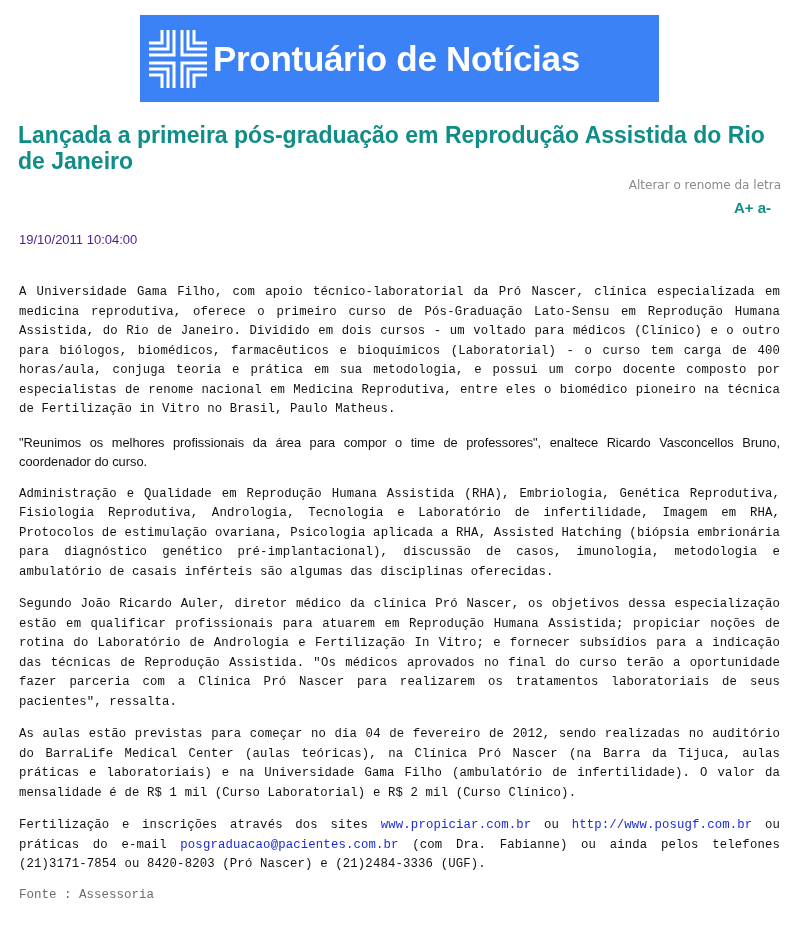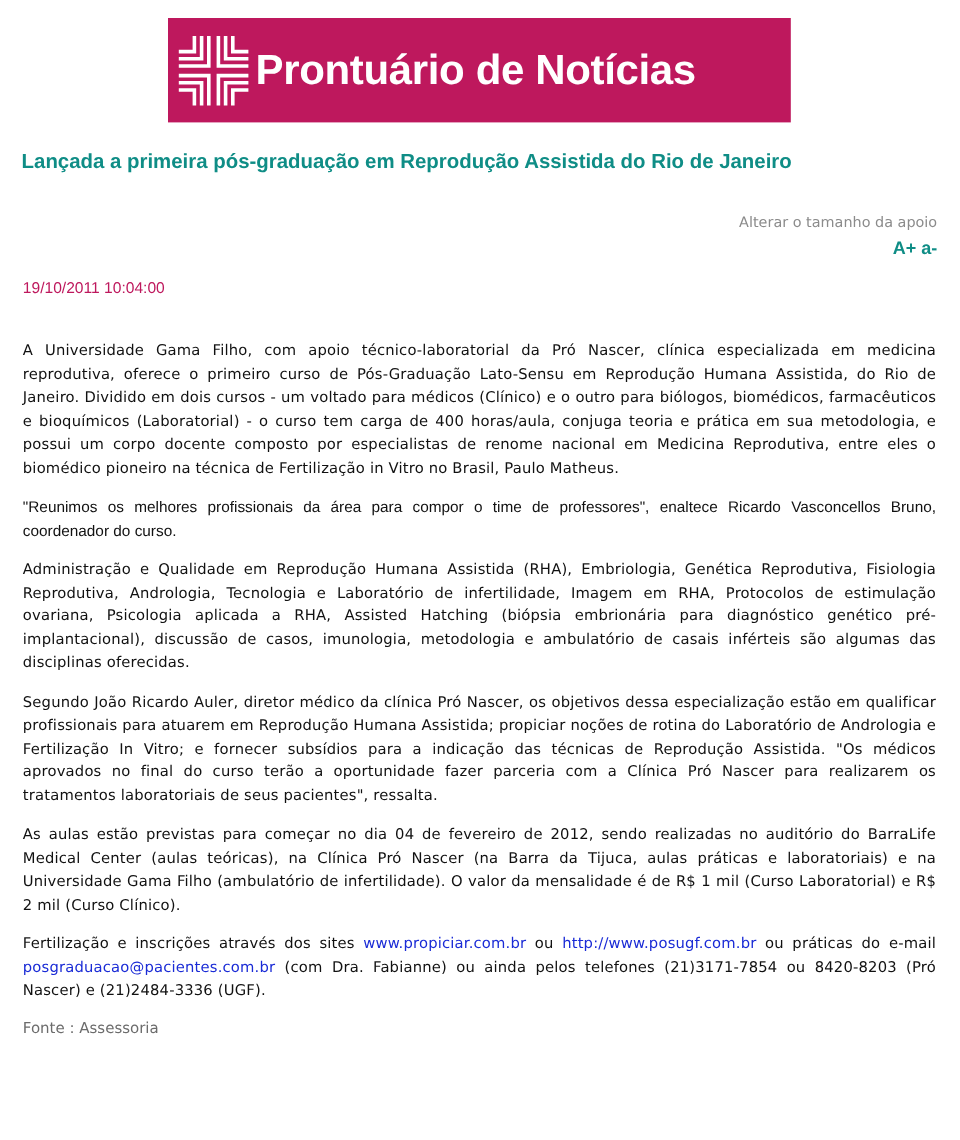--- a/index.html
+++ b/index.html
@@ -4,7 +4,7 @@
 <style>
   html, body { margin: 0; padding: 0; background: #ffffff; }
   body { width: 800px; height: 950px; overflow: hidden; position: relative; font-family: "DejaVu Sans", sans-serif; color: #111; }
-  .banner { position: absolute; left: 140px; top: 15px; width: 519px; height: 87px; background: #be185d; display: flex; align-items: center; }
+  .banner { position: absolute; left: 140px; top: 15px; width: 519px; height: 87px; background: #3b82f6; display: flex; align-items: center; }
   .banner .logo { width: 62px; height: 62px; margin-left: 7px; margin-right: 4px; }
   .banner .brand { color: #ffffff; font-family: "Liberation Sans", sans-serif; font-weight: bold; font-size: 35px; letter-spacing: -0.3px; white-space: nowrap; }
   .headline { position: absolute; left: 18px; top: 122px; width: 770px; margin: 0; color: #0f8d86; font-family: "Liberation Sans", sans-serif; font-weight: bold; font-size: 17px; line-height: 26px; }

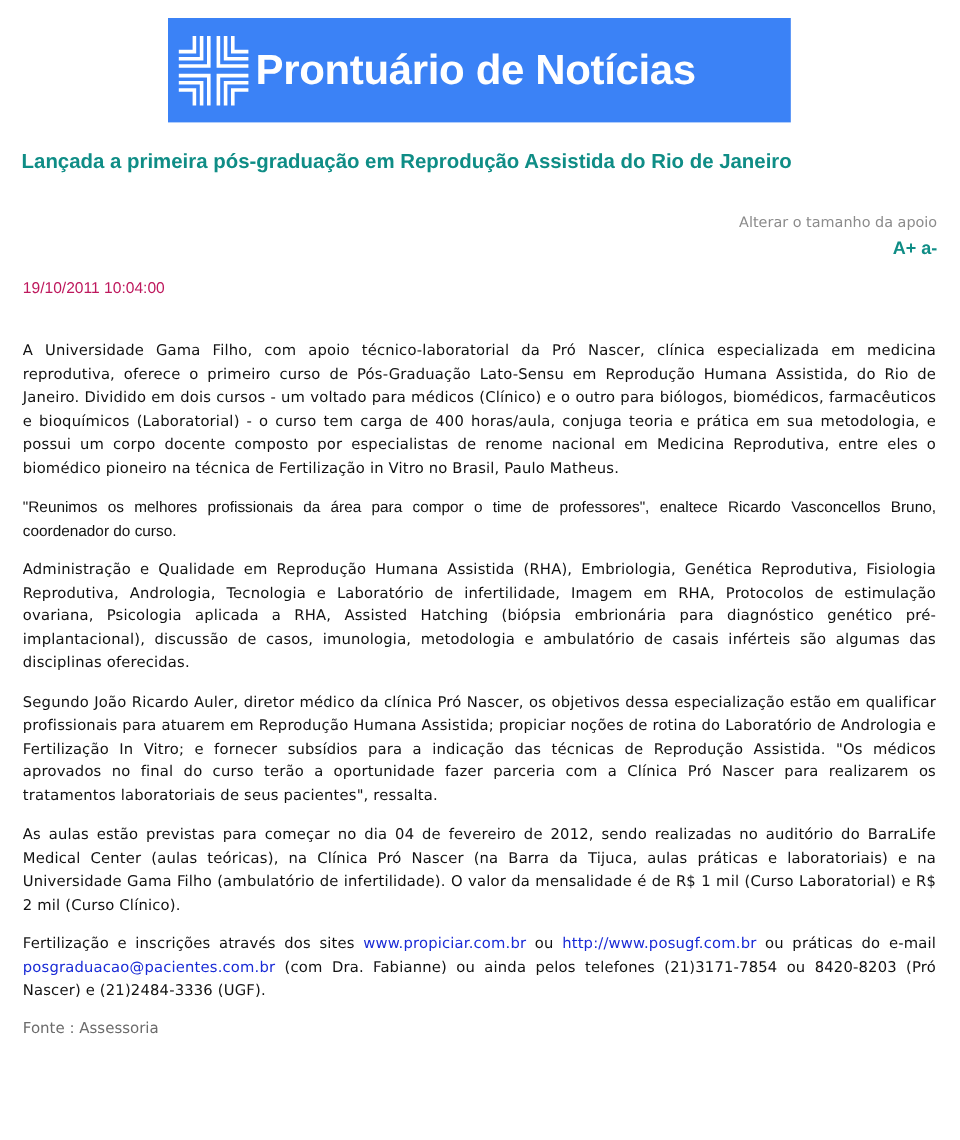--- a/index.html
+++ b/index.html
@@ -7,7 +7,7 @@
   .banner { position: absolute; left: 140px; top: 15px; width: 519px; height: 87px; background: #3b82f6; display: flex; align-items: center; }
   .banner .logo { width: 62px; height: 62px; margin-left: 7px; margin-right: 4px; }
   .banner .brand { color: #ffffff; font-family: "Liberation Sans", sans-serif; font-weight: bold; font-size: 35px; letter-spacing: -0.3px; white-space: nowrap; }
-  .headline { position: absolute; left: 18px; top: 122px; width: 770px; margin: 0; color: #0f8d86; font-family: "Liberation Sans", sans-serif; font-weight: bold; font-size: 17px; line-height: 26px; }
+  .headline { position: absolute; left: 18px; top: 122px; width: 770px; margin: 0; color: #0f8d86; font-family: "Liberation Sans", sans-serif; font-weight: bold; font-size: 23px; line-height: 26px; }
   .fontsize-label { position: absolute; right: 19px; top: 178px; color: #8b8b8b; font-size: 12px; }
   .fontsize-controls { position: absolute; right: 19px; top: 199px; color: #0f8d86; font-family: "Liberation Sans", sans-serif; font-weight: bold; font-size: 15px; }
   .fontsize-controls span { cursor: pointer; }

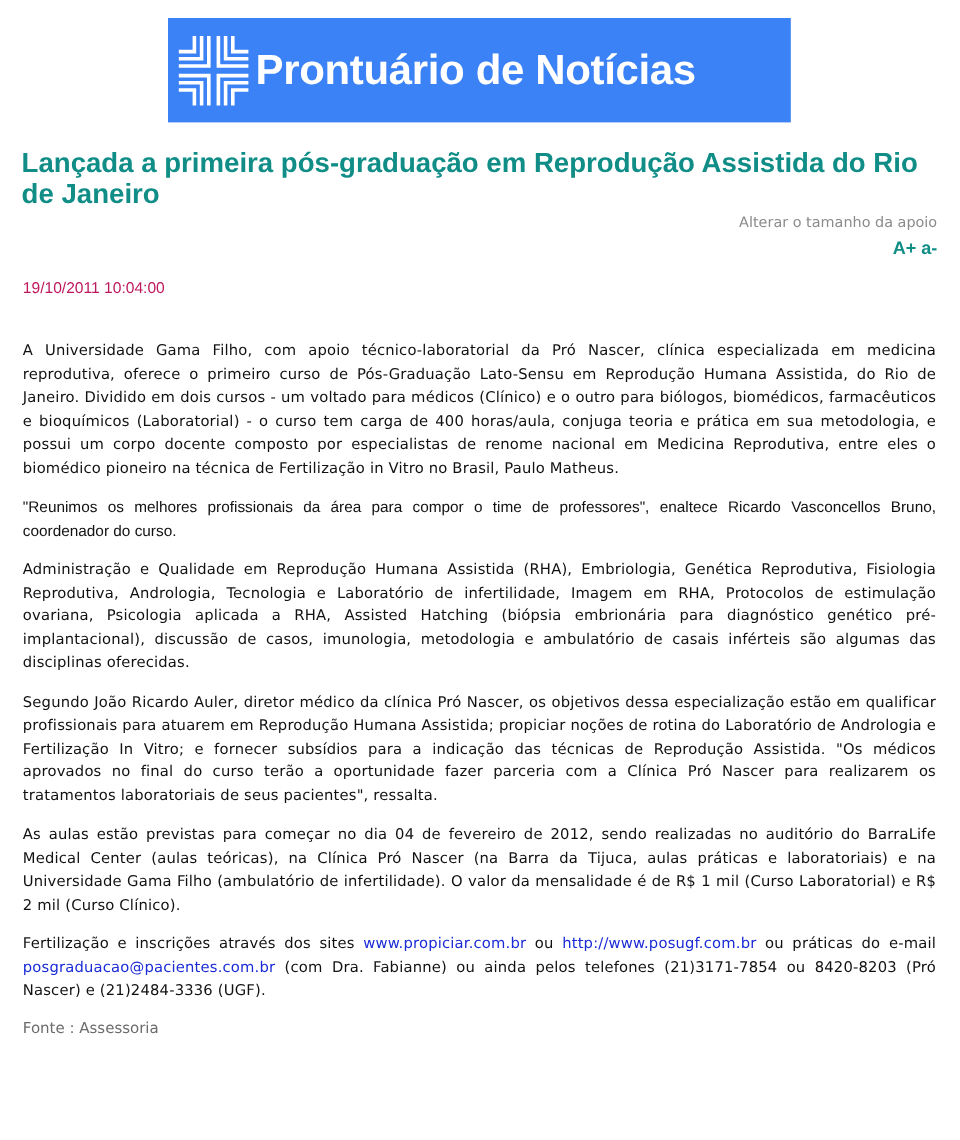--- a/index.html
+++ b/index.html
@@ -47,7 +47,7 @@
 
 <h1 class="headline">Lançada a primeira pós-graduação em Reprodução Assistida do Rio de Janeiro</h1>
 
-<div class="fontsize-label">Alterar o tamanho da apoio</div>
+<div class="fontsize-label">Alterar o renome da letra</div>
 <div class="fontsize-controls">
   <span>A+</span>
   <span>a-</span>

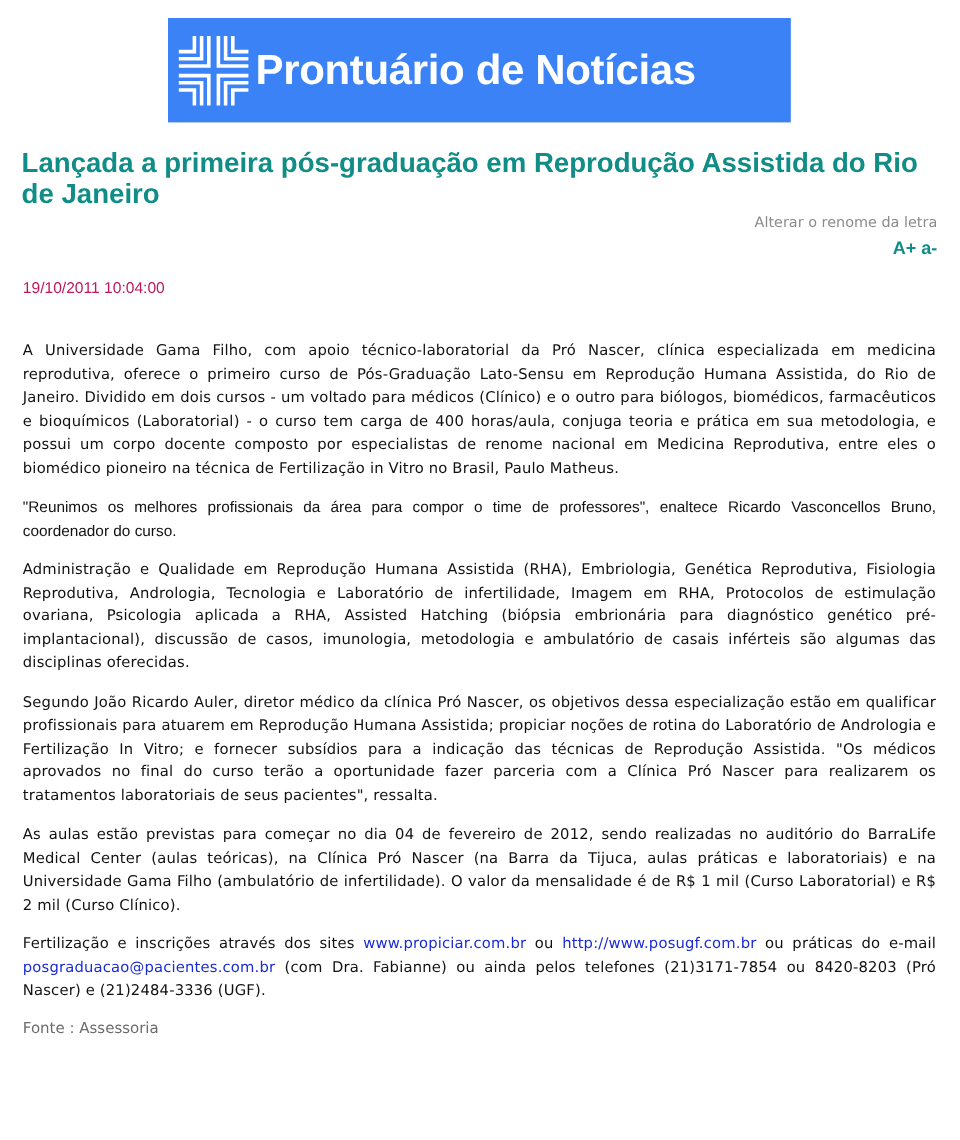--- a/index.html
+++ b/index.html
@@ -9,7 +9,7 @@
   .banner .brand { color: #ffffff; font-family: "Liberation Sans", sans-serif; font-weight: bold; font-size: 35px; letter-spacing: -0.3px; white-space: nowrap; }
   .headline { position: absolute; left: 18px; top: 122px; width: 770px; margin: 0; color: #0f8d86; font-family: "Liberation Sans", sans-serif; font-weight: bold; font-size: 23px; line-height: 26px; }
   .fontsize-label { position: absolute; right: 19px; top: 178px; color: #8b8b8b; font-size: 12px; }
-  .fontsize-controls { position: absolute; right: 19px; top: 199px; color: #0f8d86; font-family: "Liberation Sans", sans-serif; font-weight: bold; font-size: 15px; }
+  .fontsize-controls { position: absolute; right: 29px; top: 199px; color: #0f8d86; font-family: "Liberation Sans", sans-serif; font-weight: bold; font-size: 15px; }
   .fontsize-controls span { cursor: pointer; }
   .dateline { position: absolute; left: 19px; top: 232px; font-family: "Liberation Sans", sans-serif; font-size: 13px; color: #be185d; }
   .article { position: absolute; left: 19px; top: 283px; width: 761px; }

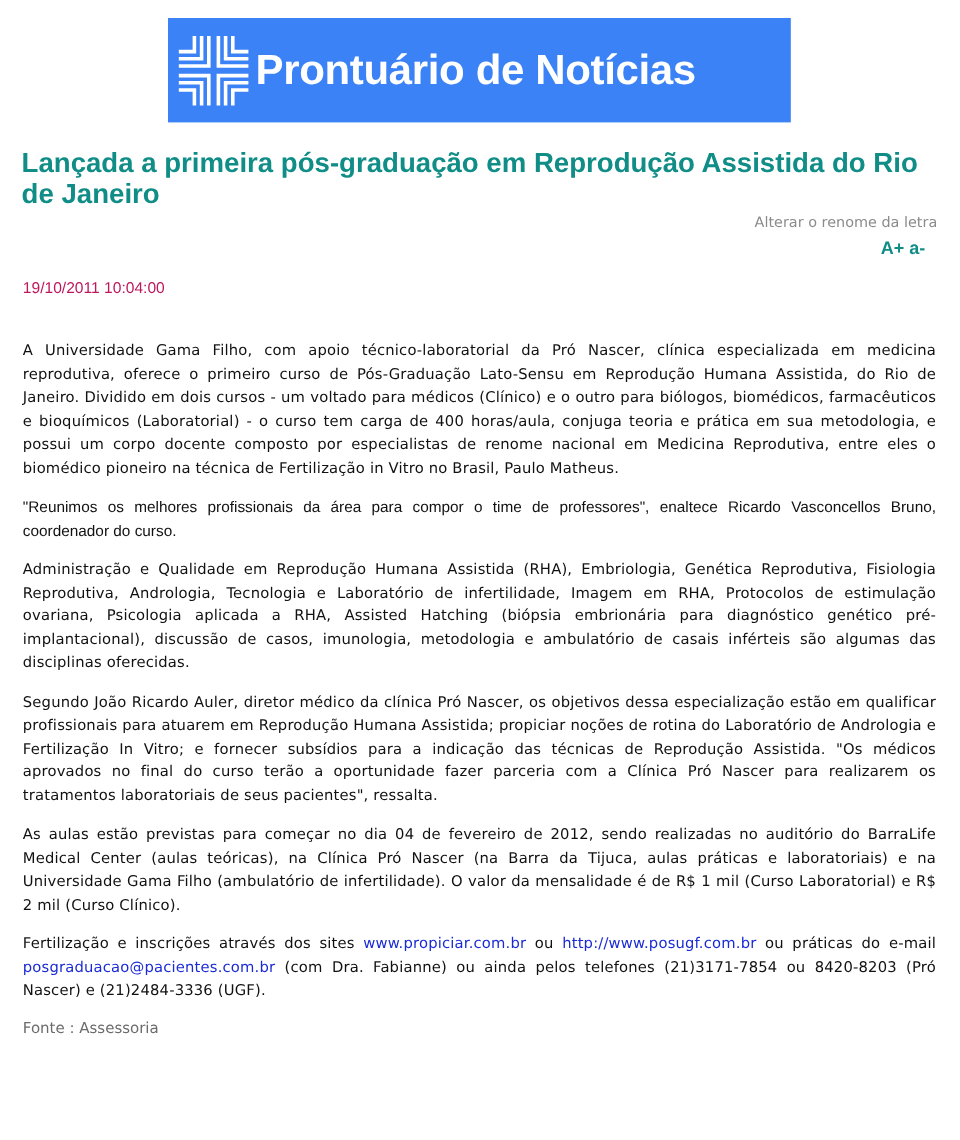--- a/index.html
+++ b/index.html
@@ -11,7 +11,7 @@
   .fontsize-label { position: absolute; right: 19px; top: 178px; color: #8b8b8b; font-size: 12px; }
   .fontsize-controls { position: absolute; right: 29px; top: 199px; color: #0f8d86; font-family: "Liberation Sans", sans-serif; font-weight: bold; font-size: 15px; }
   .fontsize-controls span { cursor: pointer; }
-  .dateline { position: absolute; left: 19px; top: 232px; font-family: "Liberation Sans", sans-serif; font-size: 13px; color: #be185d; }
+  .dateline { position: absolute; left: 19px; top: 232px; font-family: "Liberation Sans", sans-serif; font-size: 13px; color: #4c1d95; }
   .article { position: absolute; left: 19px; top: 283px; width: 761px; }
   .article p { margin: 0 0 13px 0; font-size: 12.3px; line-height: 19.5px; text-align: justify; letter-spacing: 0.15px; }
   .article p.narrow { font-family: "Liberation Sans", sans-serif; font-size: 12.8px; letter-spacing: 0; }

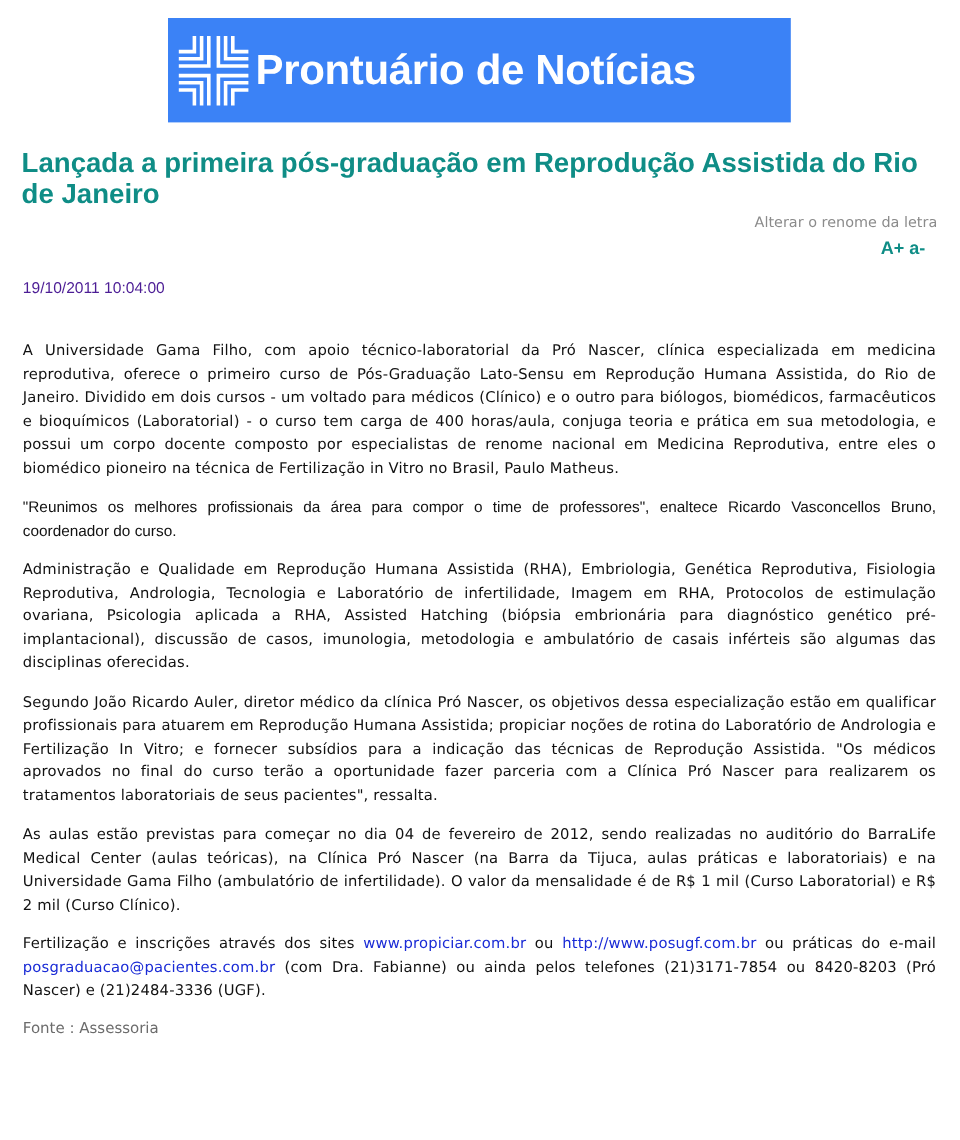--- a/index.html
+++ b/index.html
@@ -13,7 +13,7 @@
   .fontsize-controls span { cursor: pointer; }
   .dateline { position: absolute; left: 19px; top: 232px; font-family: "Liberation Sans", sans-serif; font-size: 13px; color: #4c1d95; }
   .article { position: absolute; left: 19px; top: 283px; width: 761px; }
-  .article p { margin: 0 0 13px 0; font-size: 12.3px; line-height: 19.5px; text-align: justify; letter-spacing: 0.15px; }
+  .article p { margin: 0 0 13px 0; font-size: 12.3px; line-height: 19.5px; text-align: justify; letter-spacing: 0.15px; font-family: Liberation Mono, monospace; }
   .article p.narrow { font-family: "Liberation Sans", sans-serif; font-size: 12.8px; letter-spacing: 0; }
   .article a { color: #1a2bd6; text-decoration: none; }
   .source { font-size: 12.5px; color: #6c6c6c; margin-top: 4px; }

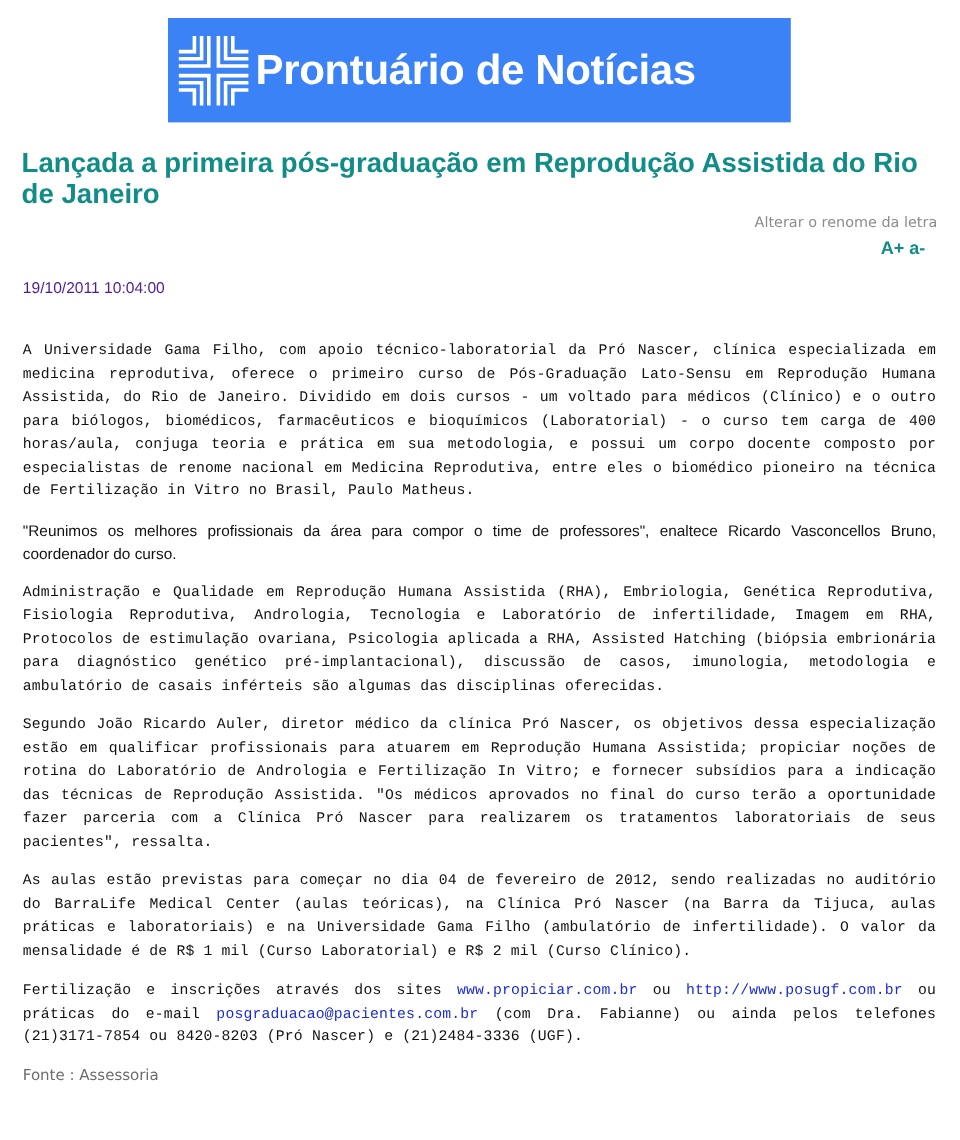--- a/index.html
+++ b/index.html
@@ -16,7 +16,7 @@
   .article p { margin: 0 0 13px 0; font-size: 12.3px; line-height: 19.5px; text-align: justify; letter-spacing: 0.15px; font-family: Liberation Mono, monospace; }
   .article p.narrow { font-family: "Liberation Sans", sans-serif; font-size: 12.8px; letter-spacing: 0; }
   .article a { color: #1a2bd6; text-decoration: none; }
-  .source { font-size: 12.5px; color: #6c6c6c; margin-top: 4px; }
+  .source { font-size: 12.5px; color: #6c6c6c; margin-top: 4px; font-family: Liberation Mono, monospace; }
 </style>
 </head>
 <body>

